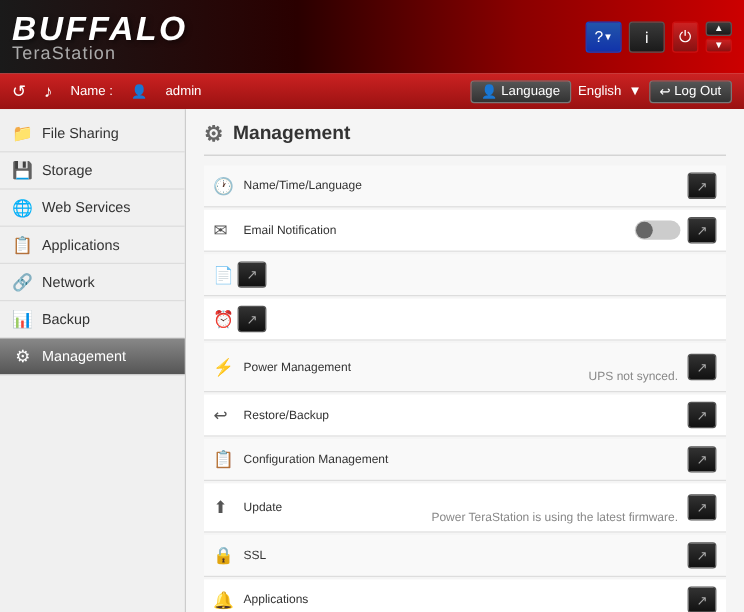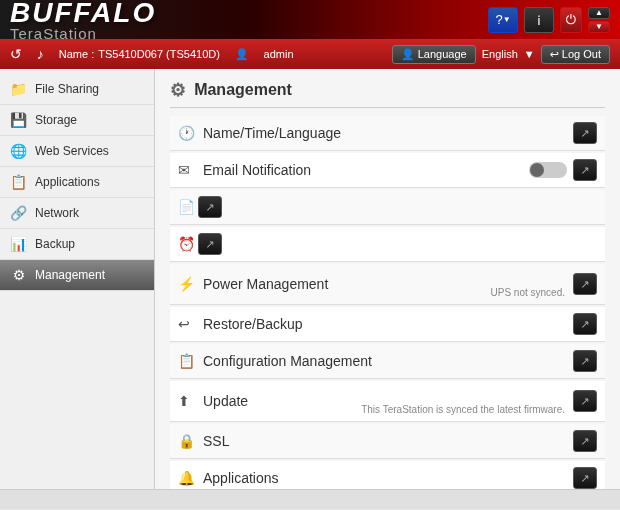--- a/index.html
+++ b/index.html
@@ -8,7 +8,7 @@
     
     .header {
       background: linear-gradient(to right, #1a1a1a 0%, #2a0000 40%, #8b0000 70%, #cc0000 100%);
-      height: 39px;
+      height: 61px;
       display: flex;
       align-items: center;
       justify-content: space-between;

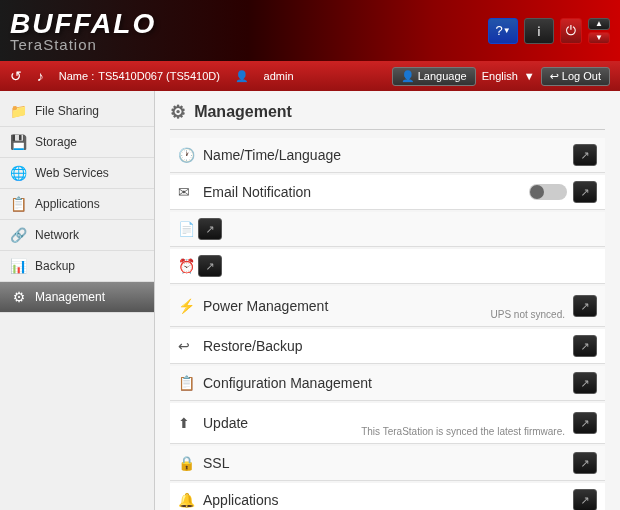--- a/index.html
+++ b/index.html
@@ -215,7 +215,6 @@
   <span class="toolbar-icon">♪</span>
   <div class="toolbar-name">
     <span>Name :</span>
-    <span>TS5410D067 (TS5410D)</span>
   </div>
   <span>👤</span>
   <span>admin</span>

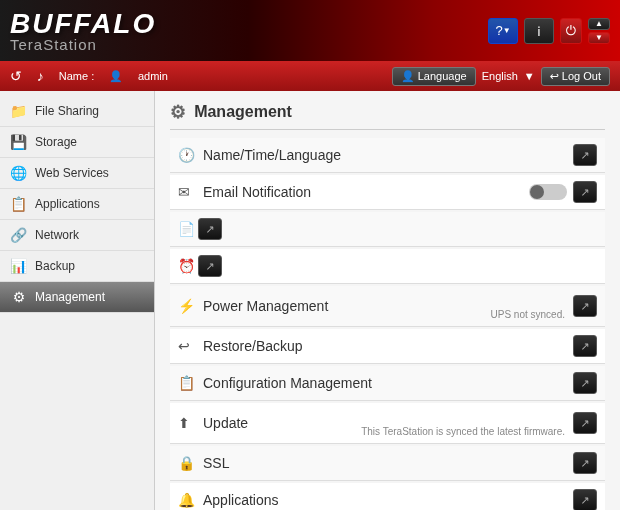--- a/index.html
+++ b/index.html
@@ -139,7 +139,7 @@
     }
     .mgmt-item:nth-child(odd) { background: #f9f9f9; }
     .mgmt-icon { font-size: 14px; color: #555; width: 20px; flex-shrink: 0; }
-    .mgmt-label { flex: 1; font-size: 14px; color: #333; padding-left: 5px; }
+    .mgmt-label { flex: 1; font-size: 10px; color: #333; padding-left: 5px; }
     .mgmt-note { font-size: 10px; color: #888; margin-right: 8px; margin-top: 17px; }
     .mgmt-toggle {
       display: flex; align-items: center;

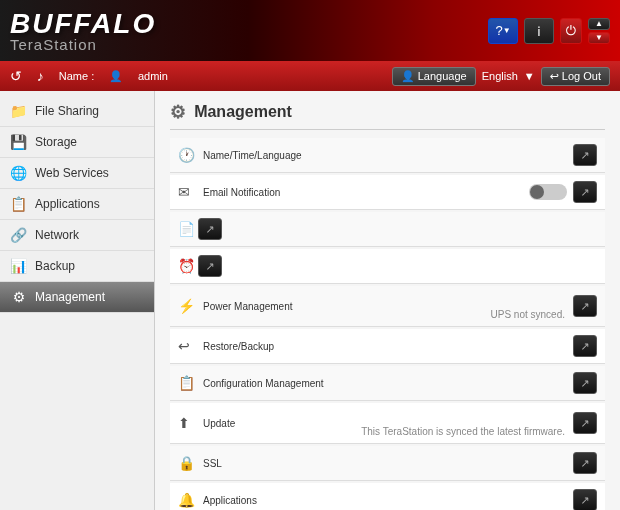--- a/index.html
+++ b/index.html
@@ -318,7 +318,7 @@
         <div class="mgmt-item">
     <span class="mgmt-icon">⬆</span>
     <span class="mgmt-label">Update</span>
-    <span class="mgmt-note">This TeraStation is synced the latest firmware.</span>
+    <span class="mgmt-note">Power TeraStation is using the latest firmware.</span>
 
     <div class="mgmt-action">↗</div>
   </div>

